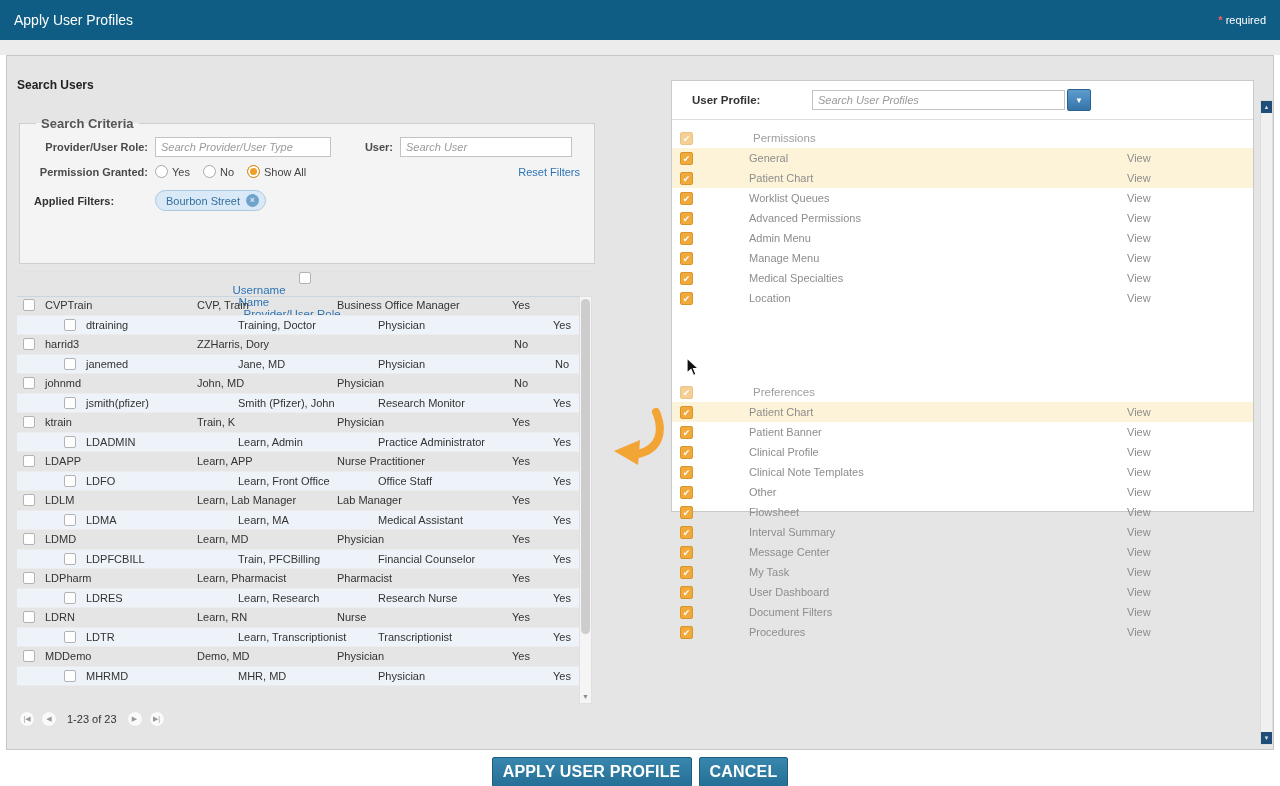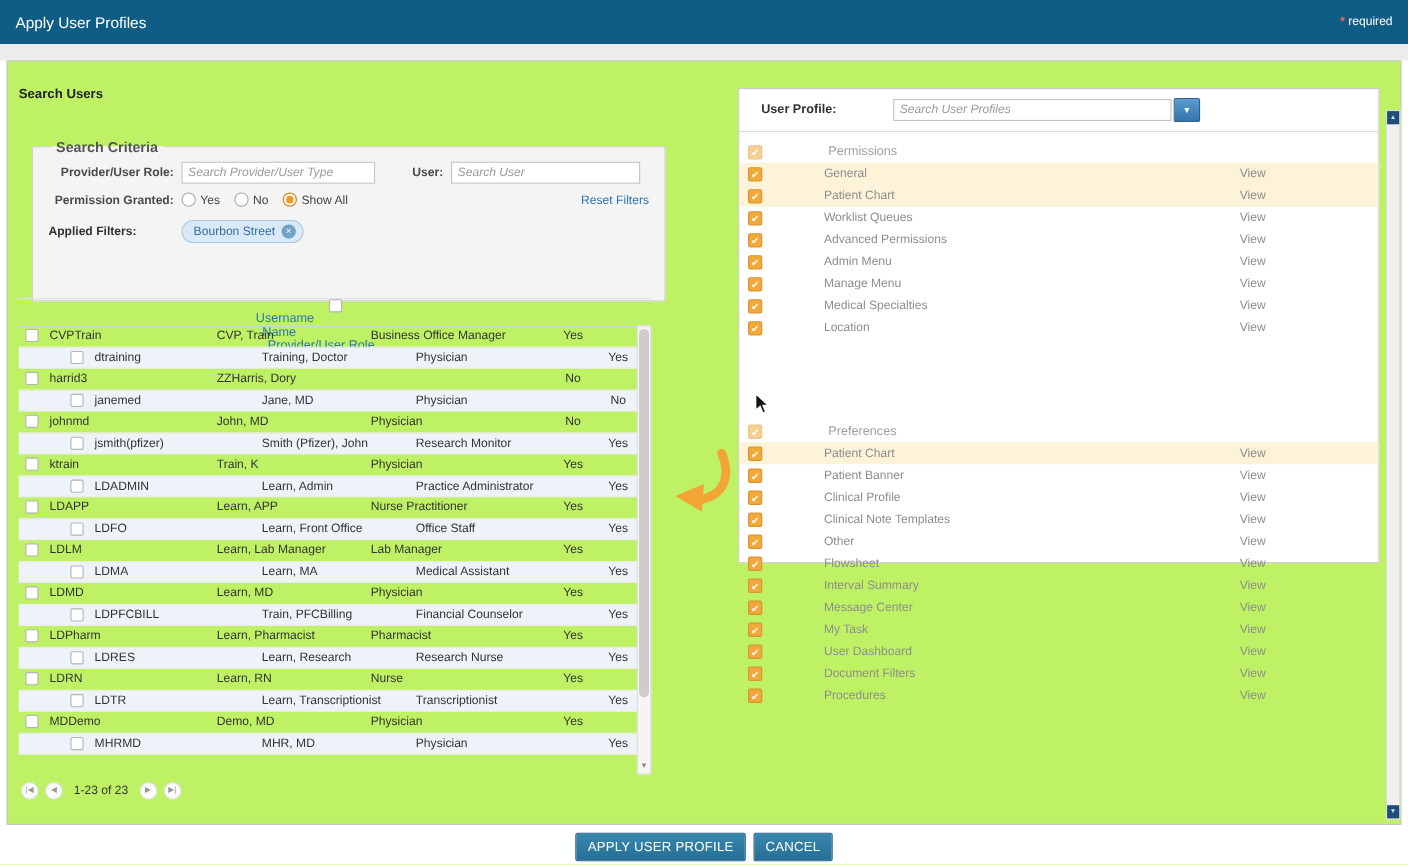--- a/index.html
+++ b/index.html
@@ -15,7 +15,7 @@
   .gray-strip{position:absolute;top:40px;left:0;right:0;height:15px;background:#ececec;}
 
   
-  .content{position:absolute;top:55px;left:6px;width:1268px;height:695px;background:#bef264;
+  .content{position:absolute;top:55px;left:6px;width:1268px;height:695px;background:#e5e5e5;
            border:1px solid #c6c6c6;box-sizing:border-box;}
   .sec-title{position:absolute;font-size:12px;font-weight:bold;color:#222;}
   .t-left{left:10px;top:22px;}

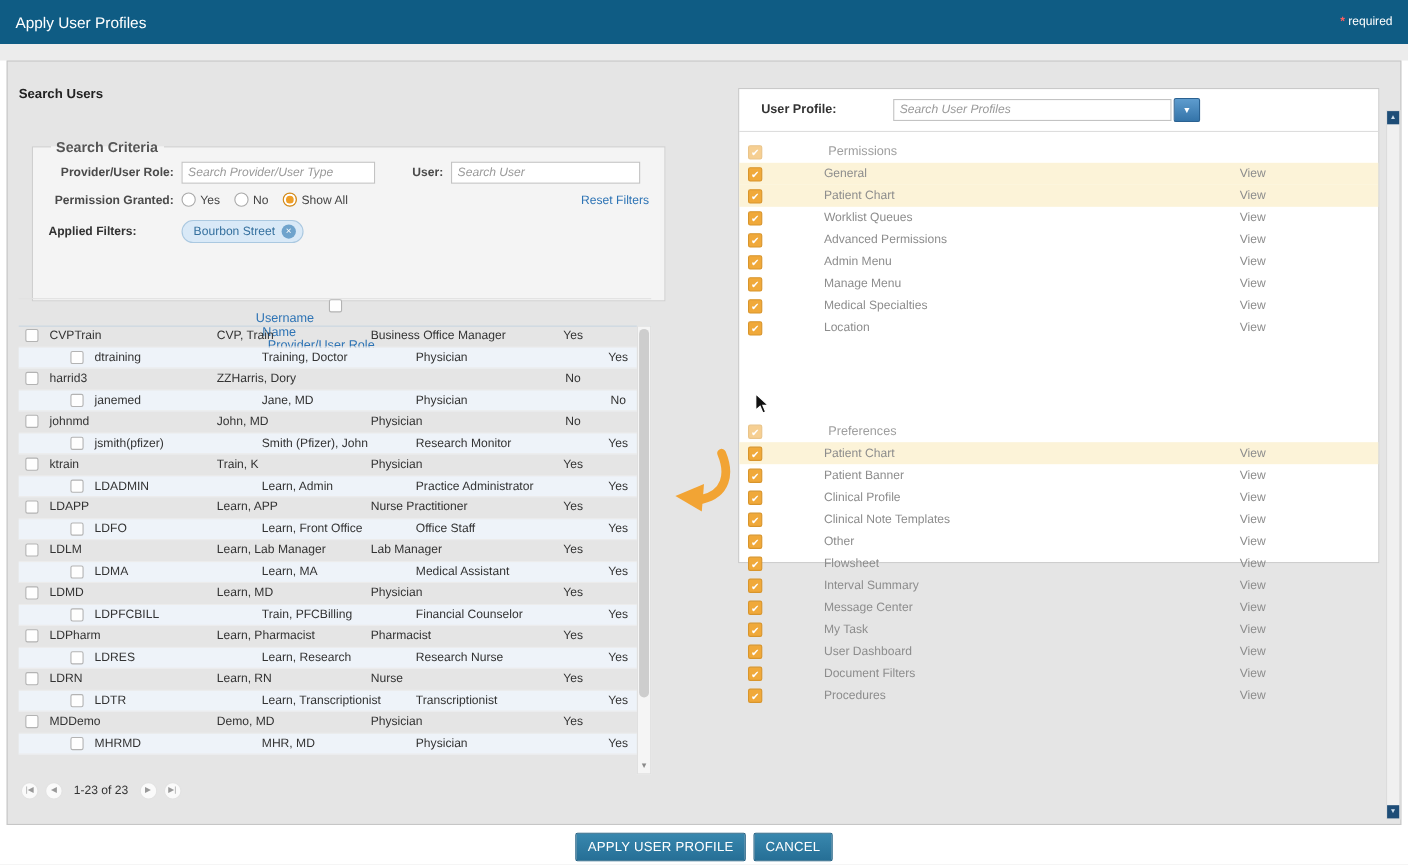--- a/index.html
+++ b/index.html
@@ -23,7 +23,7 @@
 
   
   .criteria{position:absolute;left:10px;top:58px;width:576px;height:148px;background:#f4f4f4;
-            border:1px solid #cfcfcf;padding:6px 10px 6px;box-sizing:border-box;margin:12px;}
+            border:1px solid #cfcfcf;padding:6px 10px 6px;box-sizing:border-box;margin:2px;}
   .criteria legend{font-size:13px;font-weight:bold;color:#555;padding:0 5px;margin-left:6px;}
   .frow{display:flex;align-items:center;margin-bottom:8px;font-size:11px;}
   .lbl{width:118px;text-align:right;padding-right:7px;font-weight:bold;color:#4a4a4a;flex:none;}

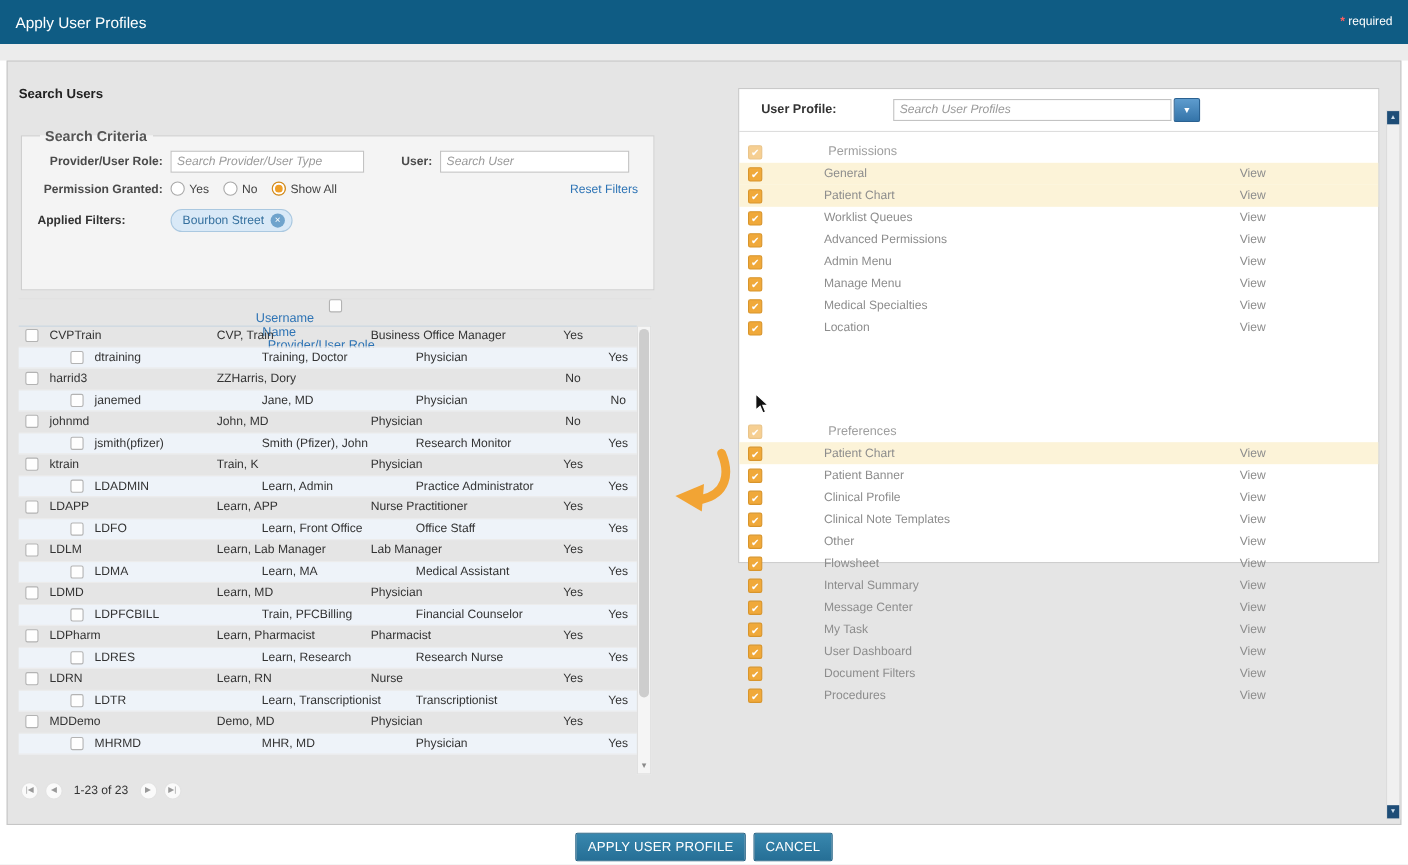--- a/index.html
+++ b/index.html
@@ -109,8 +109,8 @@
 
   
   .footer{position:absolute;left:0;top:757px;width:1280px;display:flex;justify-content:center;gap:7px;}
-  .btn{background:linear-gradient(#3887ae,#266f96);border:1px solid #1d5d80;color:#fff;font-size:12px;
-       font-weight:normal;padding:5px 10px;border-radius:2px;cursor:pointer;font-family:inherit;letter-spacing:.2px;}
+  .btn{background:linear-gradient(#3887ae,#266f96);border:1px solid #1d5d80;color:#fff;font-size:16px;
+       font-weight:bold;padding:5px 10px;border-radius:2px;cursor:pointer;font-family:inherit;letter-spacing:.2px;}
 
   .annot{position:absolute;pointer-events:none;}
 </style>

